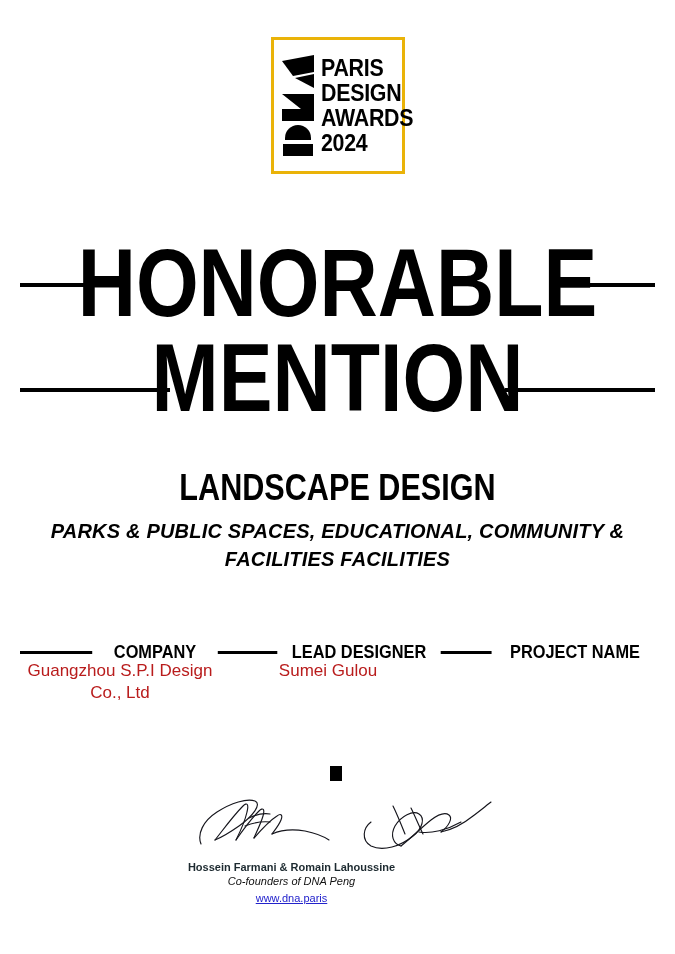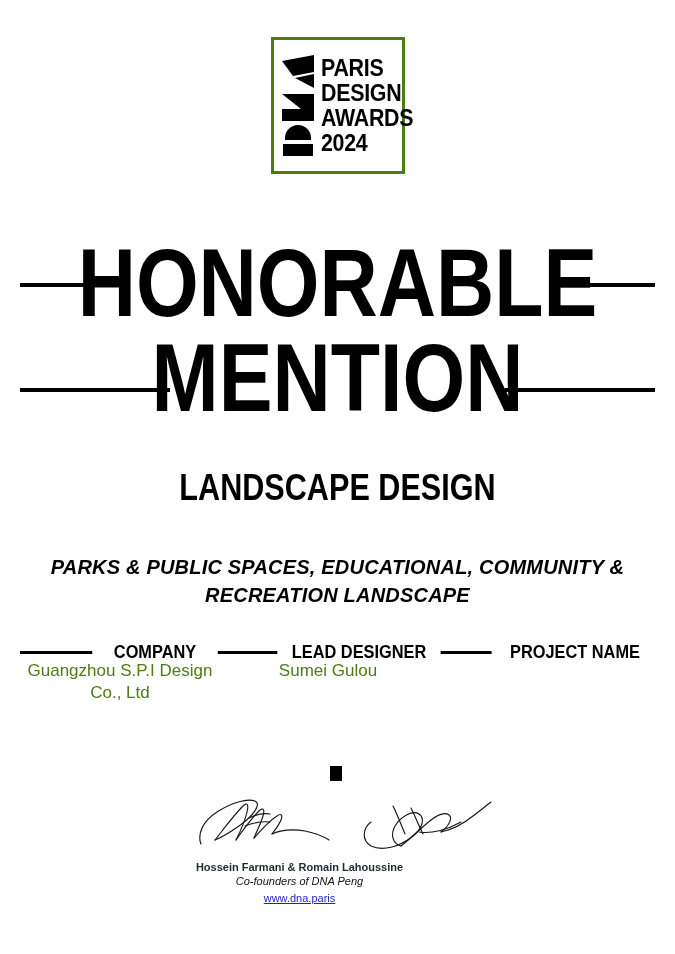--- a/index.html
+++ b/index.html
@@ -27,7 +27,7 @@
     top: 37px;
     width: 134px;
     height: 137px;
-    border: 3px solid #4d7c0f;
+    border: 3px solid #eab308;
     box-sizing: border-box;
     background: #ffffff;
   }

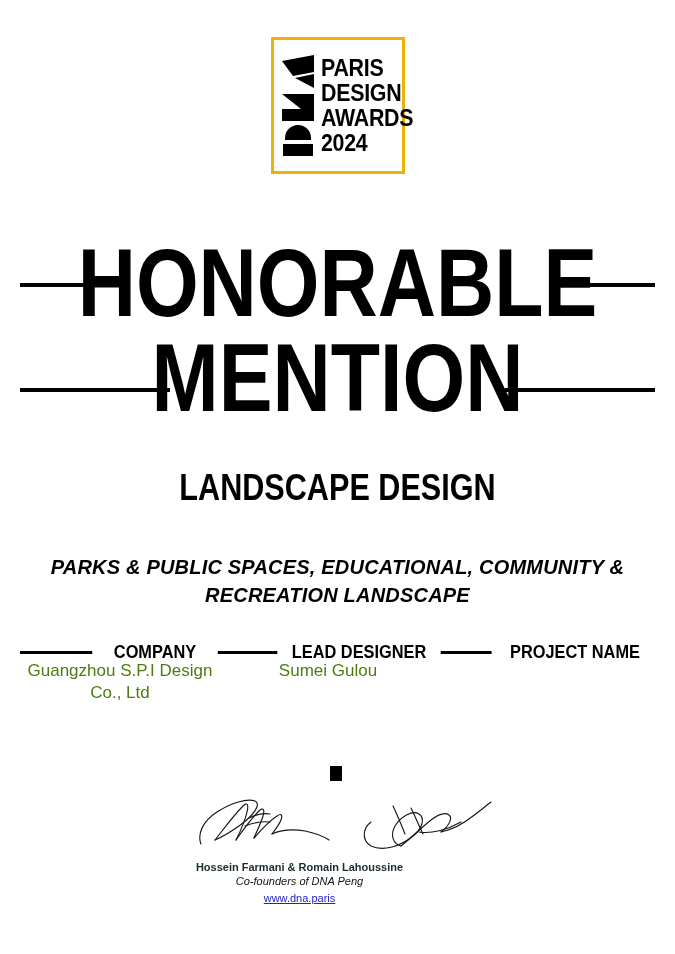--- a/index.html
+++ b/index.html
@@ -121,7 +121,6 @@
     font-size: 20px;
     line-height: 28px;
     letter-spacing: 0.2px;
-    margin-top: 36px;
   }
 
   

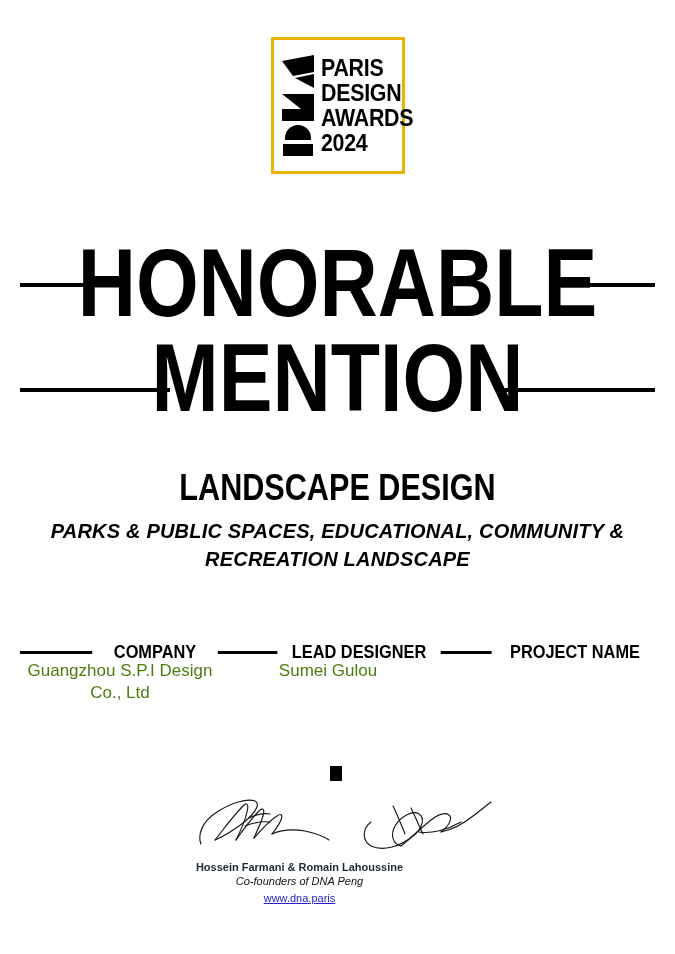--- a/index.html
+++ b/index.html
@@ -273,7 +273,7 @@
   <div id="category">LANDSCAPE DESIGN</div>
   <div id="subcategory">
     <div>PARKS &amp; PUBLIC SPACES, EDUCATIONAL, COMMUNITY &amp;</div>
-    <div>RECREATION LANDSCAPE</div>
+    <div>FACILITIES FACILITIES</div>
   </div>
 
   <div id="table-head">

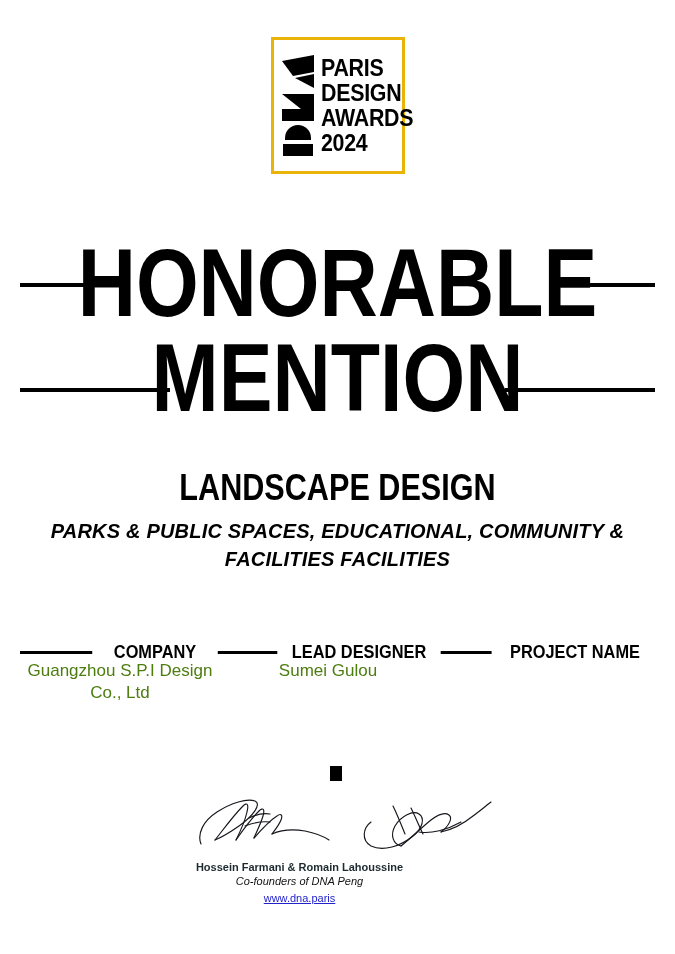--- a/index.html
+++ b/index.html
@@ -171,7 +171,7 @@
     font-weight: normal;
     font-size: 17px;
     line-height: 22px;
-    color: #4d7c0f;
+    color: #b91c1c;
   }
   #col-value-0 { width: 220px; }
   #col-value-1 { width: 196px; }

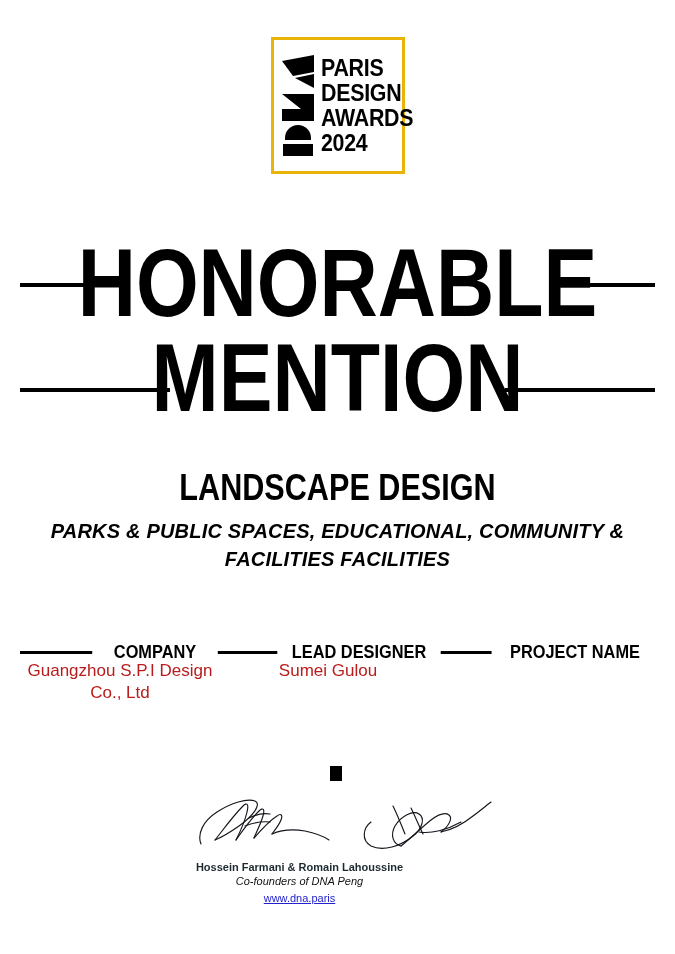--- a/index.html
+++ b/index.html
@@ -202,7 +202,7 @@
 
   #footer-text {
     position: absolute;
-    left: 8px;
+    left: 0;
     top: 860px;
     width: 583px;
     text-align: center;

